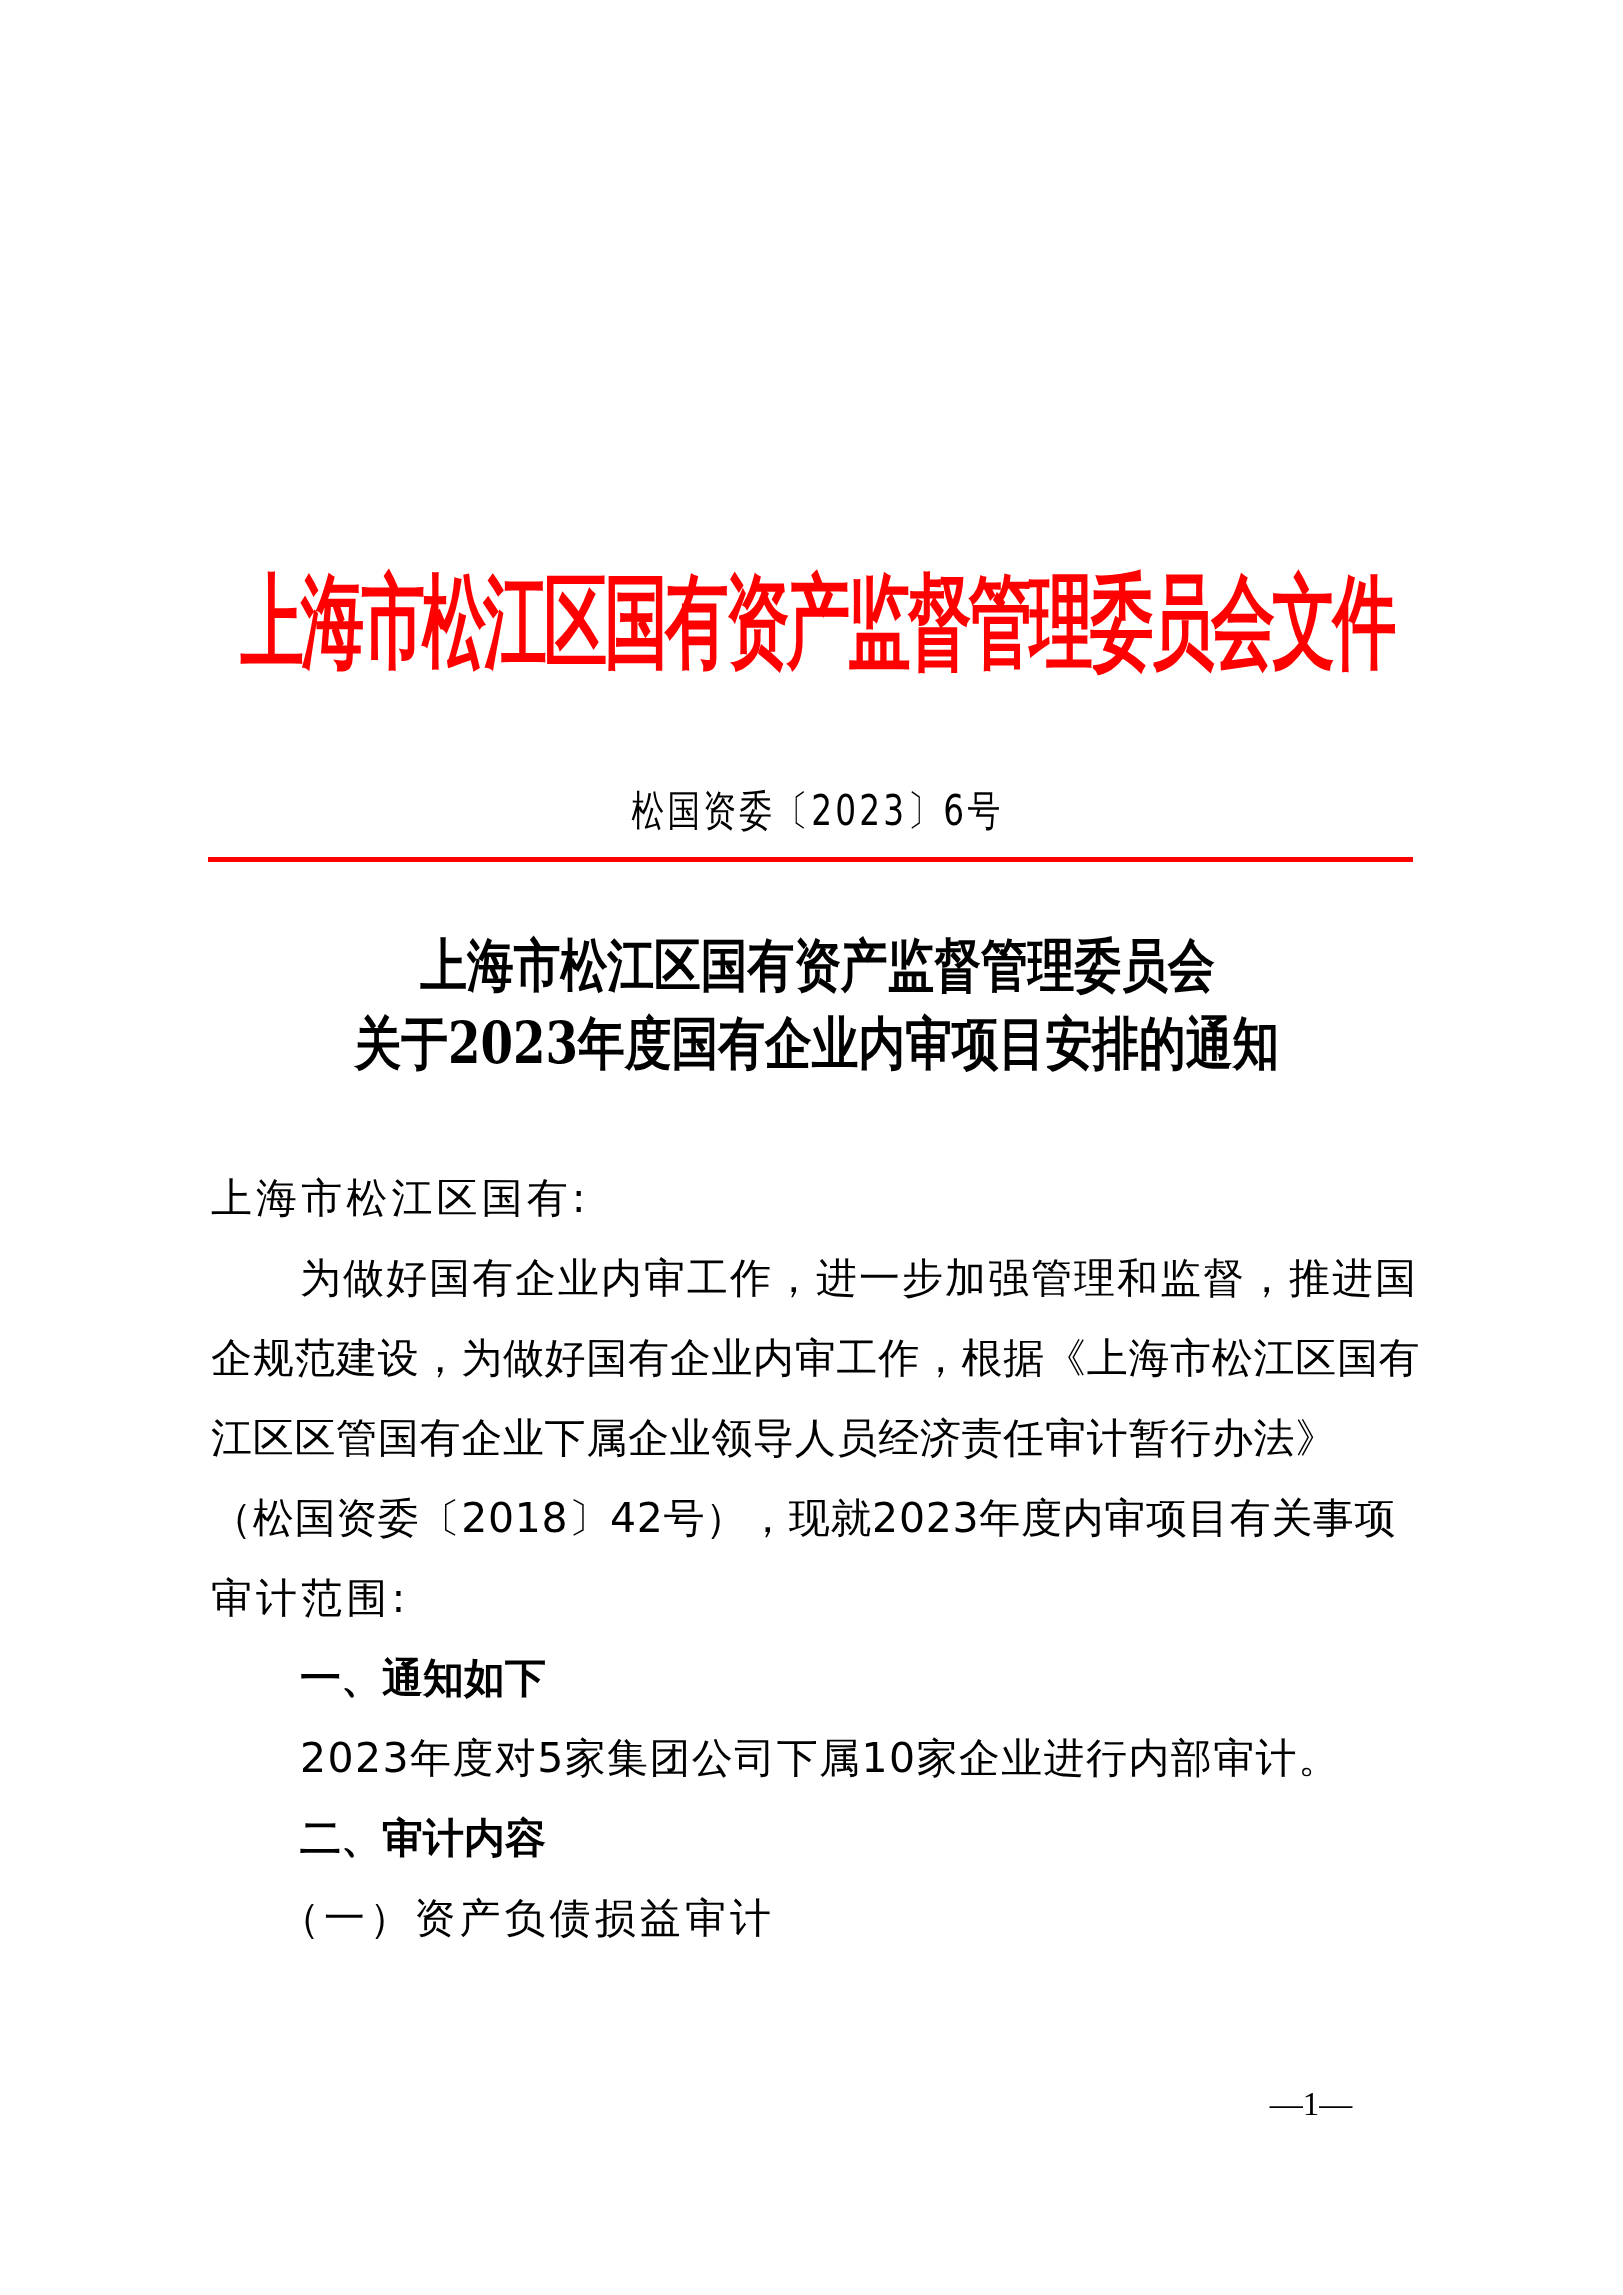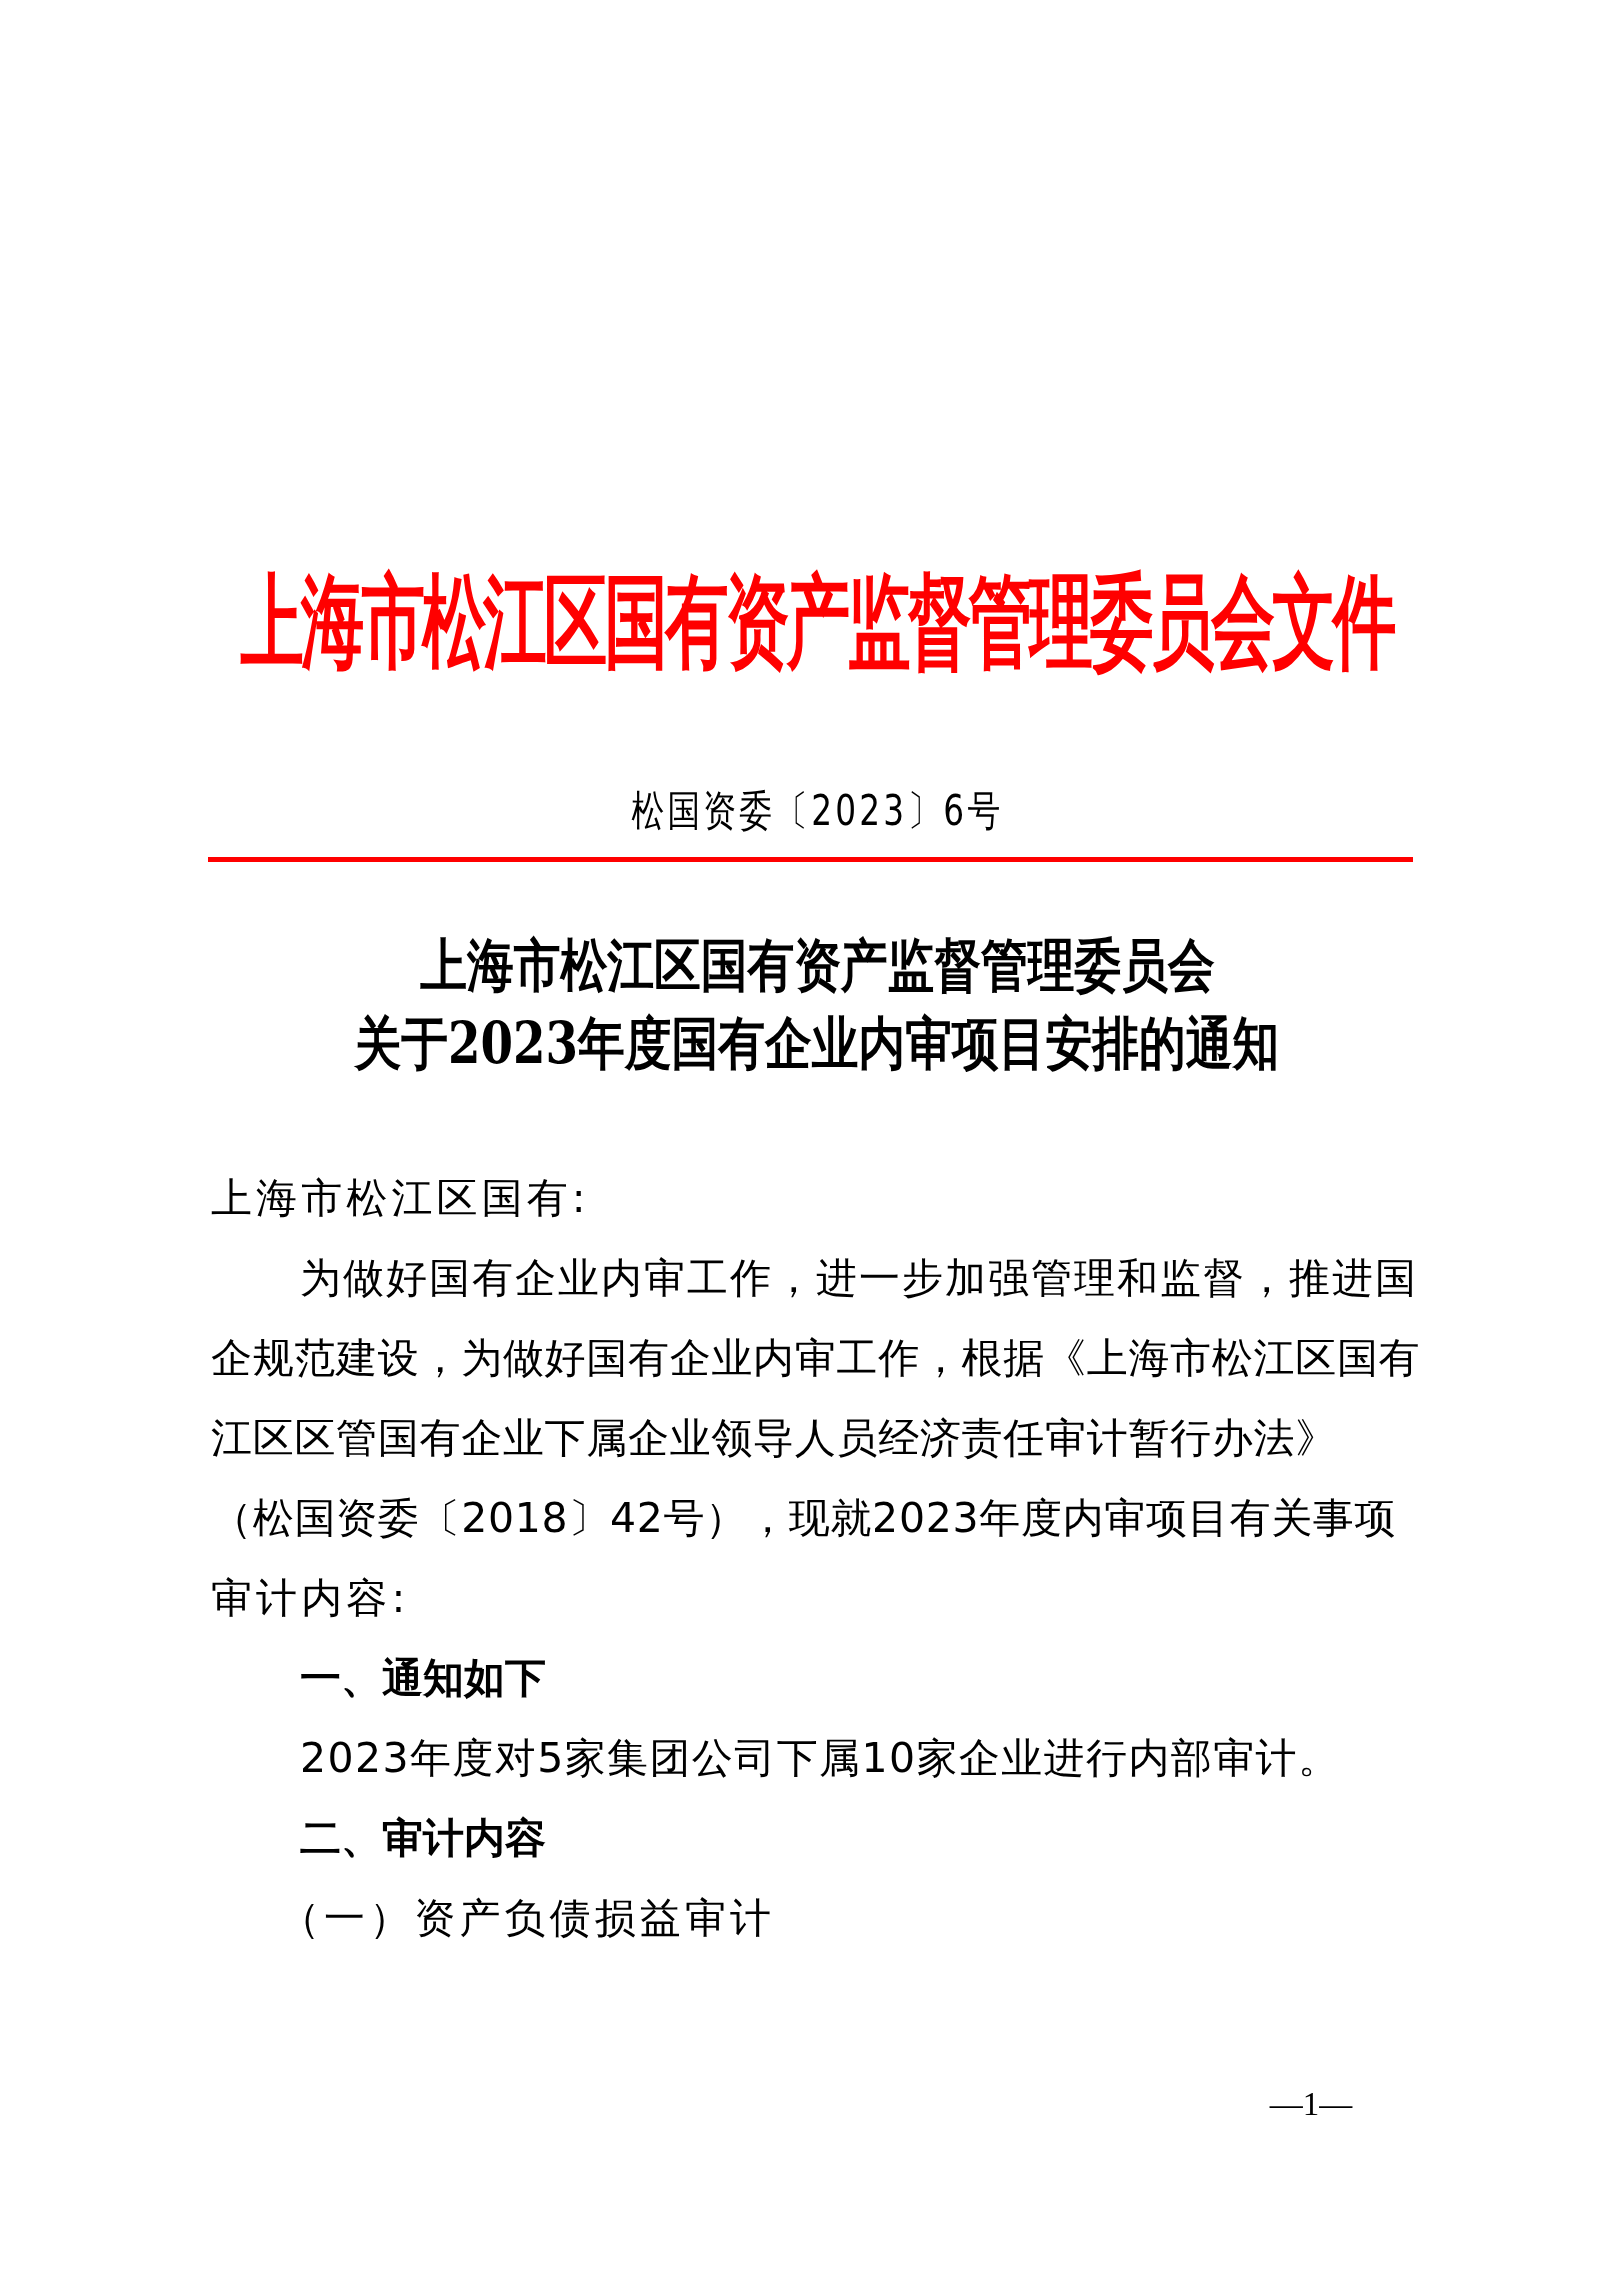--- a/index.html
+++ b/index.html
@@ -182,7 +182,7 @@
       <span style="letter-spacing:0.7px">（松国资委〔2018〕42号），现就2023年度内审项目有关事项</span>
     </div>
     <div class="body-line justify">
-      <span style="letter-spacing:4.1px">审计内容:</span>
+      <span style="letter-spacing:4.1px">审计范围:</span>
     </div>
 
     <div class="body-line heading indent">

